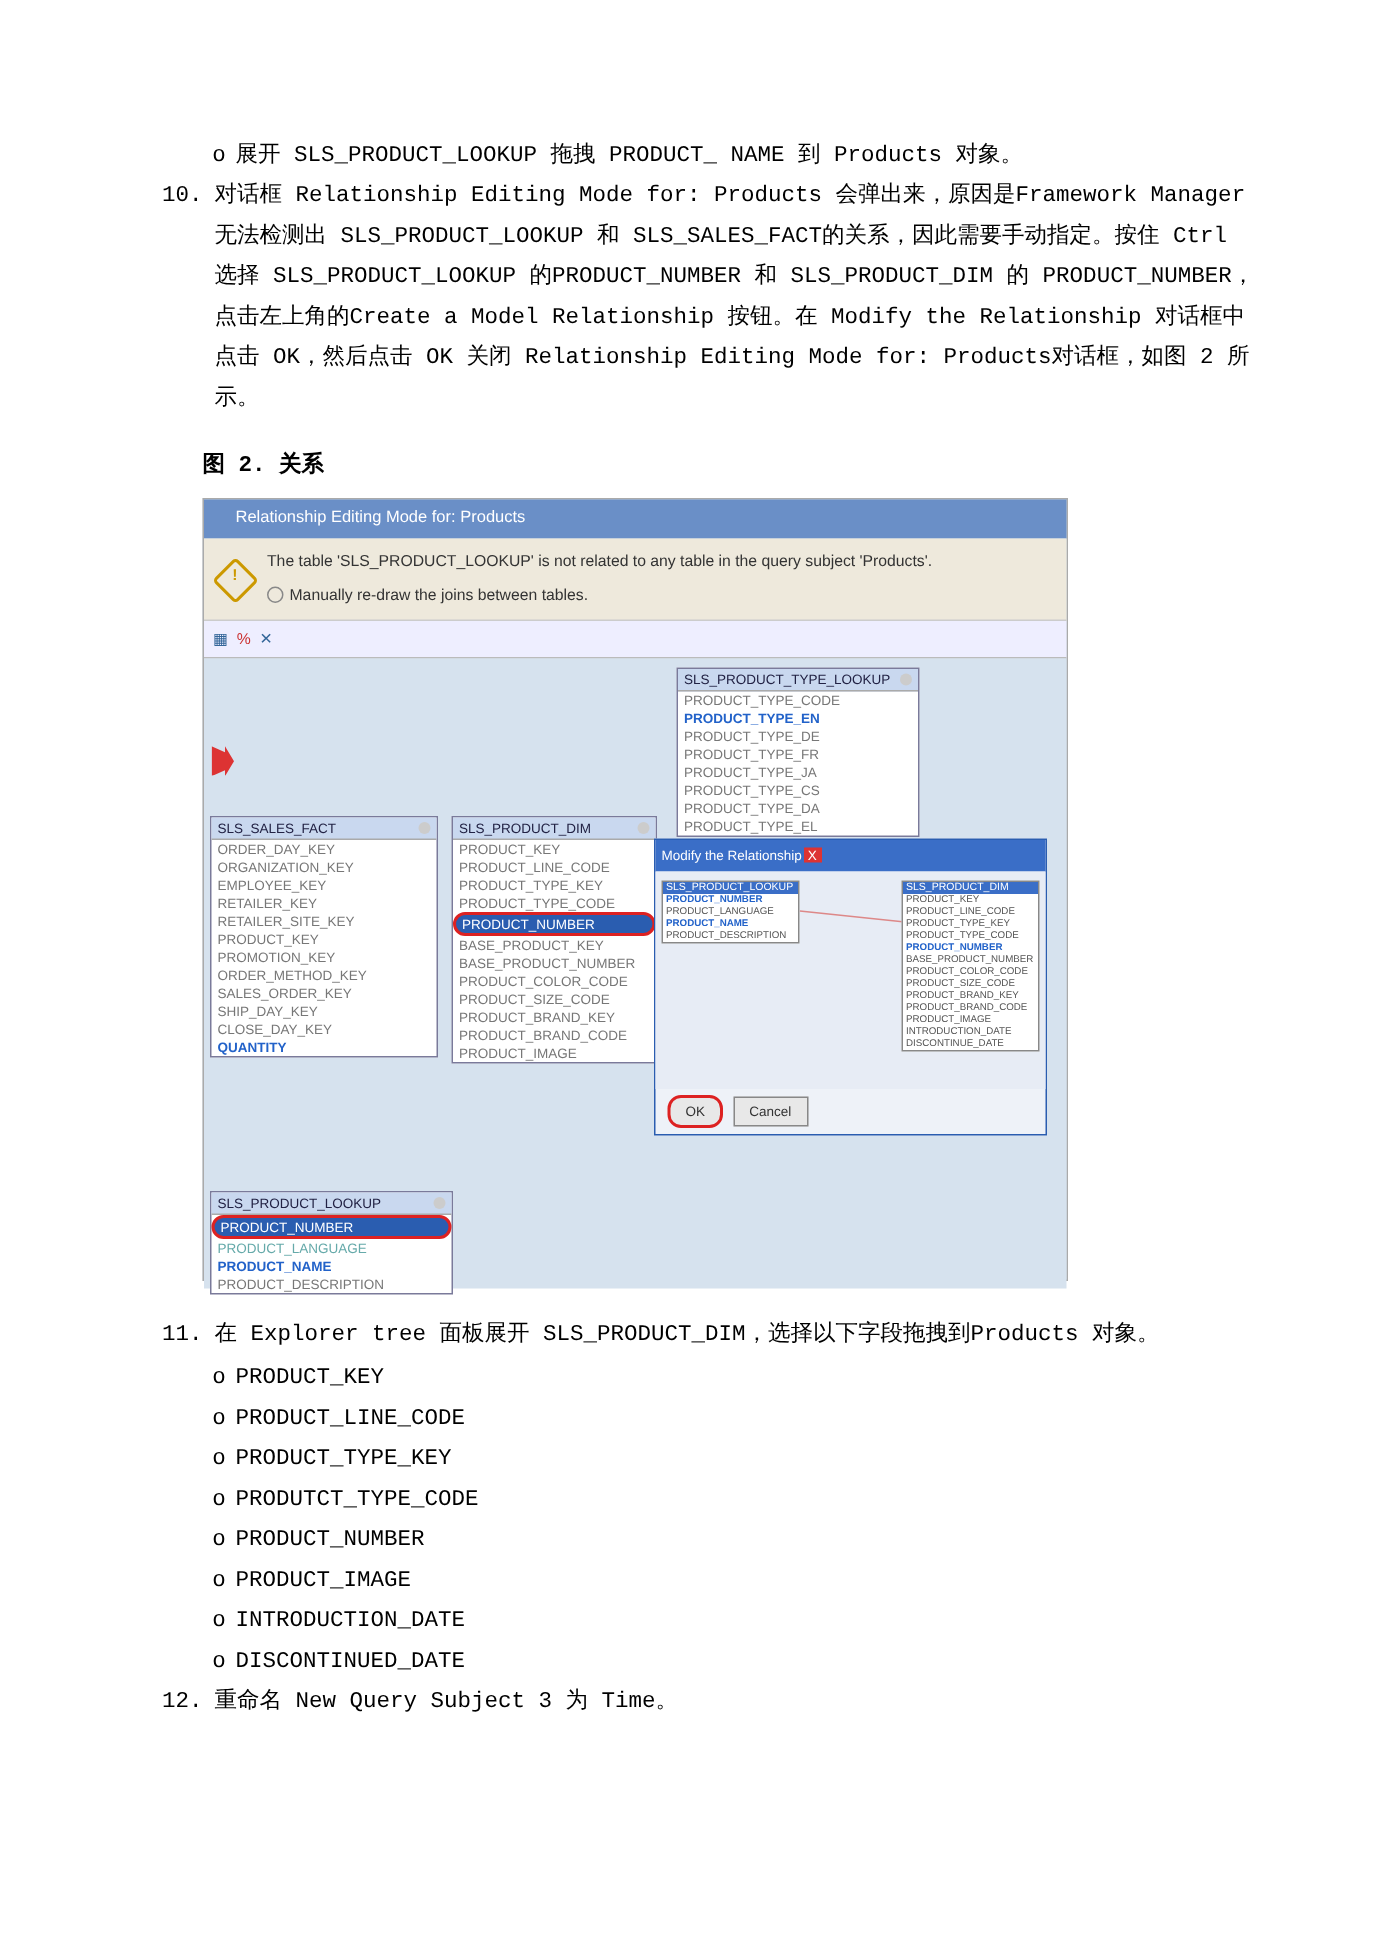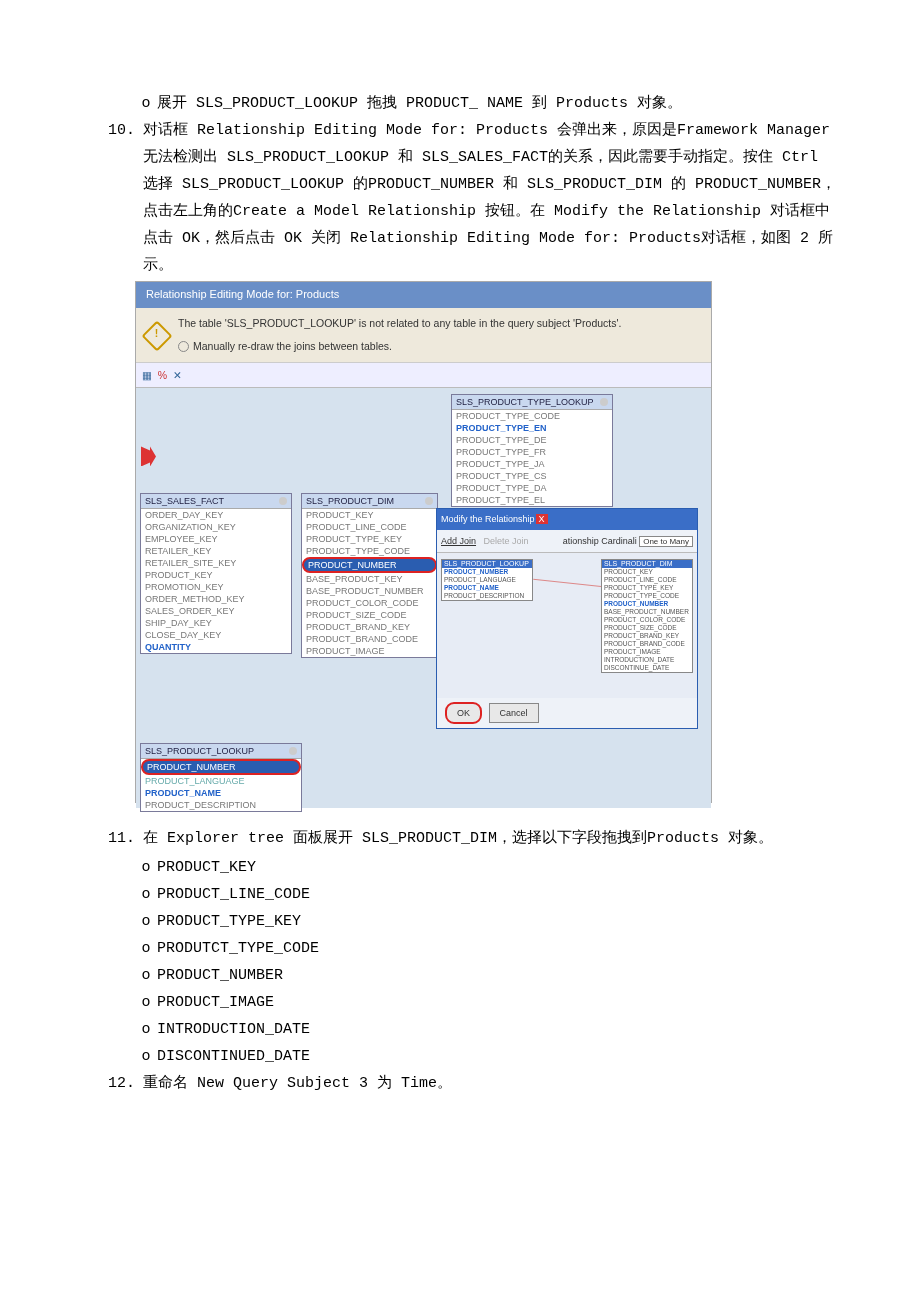--- a/index.html
+++ b/index.html
@@ -58,6 +58,7 @@
     <span class="cnt">对话框 Relationship Editing Mode for: Products 会弹出来，原因是Framework Manager 无法检测出 SLS_PRODUCT_LOOKUP 和 SLS_SALES_FACT的关系，因此需要手动指定。按住 Ctrl 选择 SLS_PRODUCT_LOOKUP 的PRODUCT_NUMBER 和 SLS_PRODUCT_DIM 的 PRODUCT_NUMBER，点击左上角的Create a Model Relationship 按钮。在 Modify the Relationship 对话框中点击 OK，然后点击 OK 关闭 Relationship Editing Mode for: Products对话框，如图 2 所示。</span>
   </div>
 
+  <div class="fighdr">图 2. 关系</div>
 
   <div class="shot">
     <div class="titlebar">Relationship Editing Mode for: Products</div>

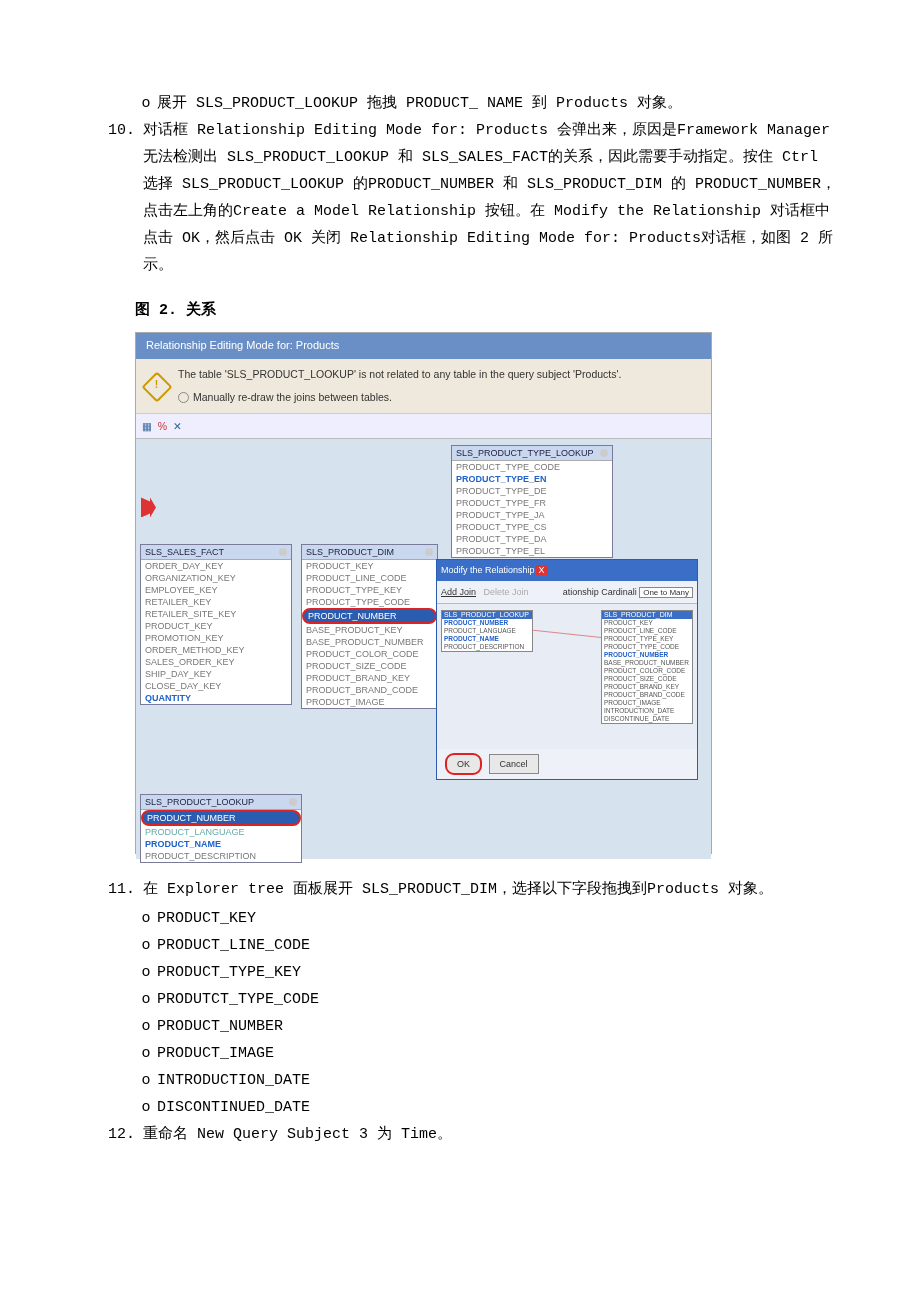--- a/index.html
+++ b/index.html
@@ -12,7 +12,7 @@
 .bul .m{width:22px;text-align:center}
 .fighdr{font-weight:bold;margin:18px 0 8px 55px}
 .shot{margin-left:55px;width:575px;height:520px;background:#d6e2ee;border:1px solid #aaa;position:relative;font-family:Tahoma,Arial,sans-serif;font-size:10.5px;color:#333}
-.titlebar{background:#6a8fc7;color:#fff;font-size:11px;padding:3px 10px}
+.titlebar{background:#6a8fc7;color:#fff;font-size:11px;padding:3px 21px}
 .warnrow{display:flex;align-items:center;background:#eee9dc;padding:6px 8px;border-bottom:1px solid #ccc}
 .warnrow .wi{width:18px;height:18px;border:2px solid #c90;border-radius:3px;transform:rotate(45deg);margin:2px 10px 0 2px;position:relative;flex-shrink:0}
 .warnrow .wi::after{content:"!";position:absolute;transform:rotate(-45deg);left:5px;top:-2px;font-weight:bold;color:#c90}

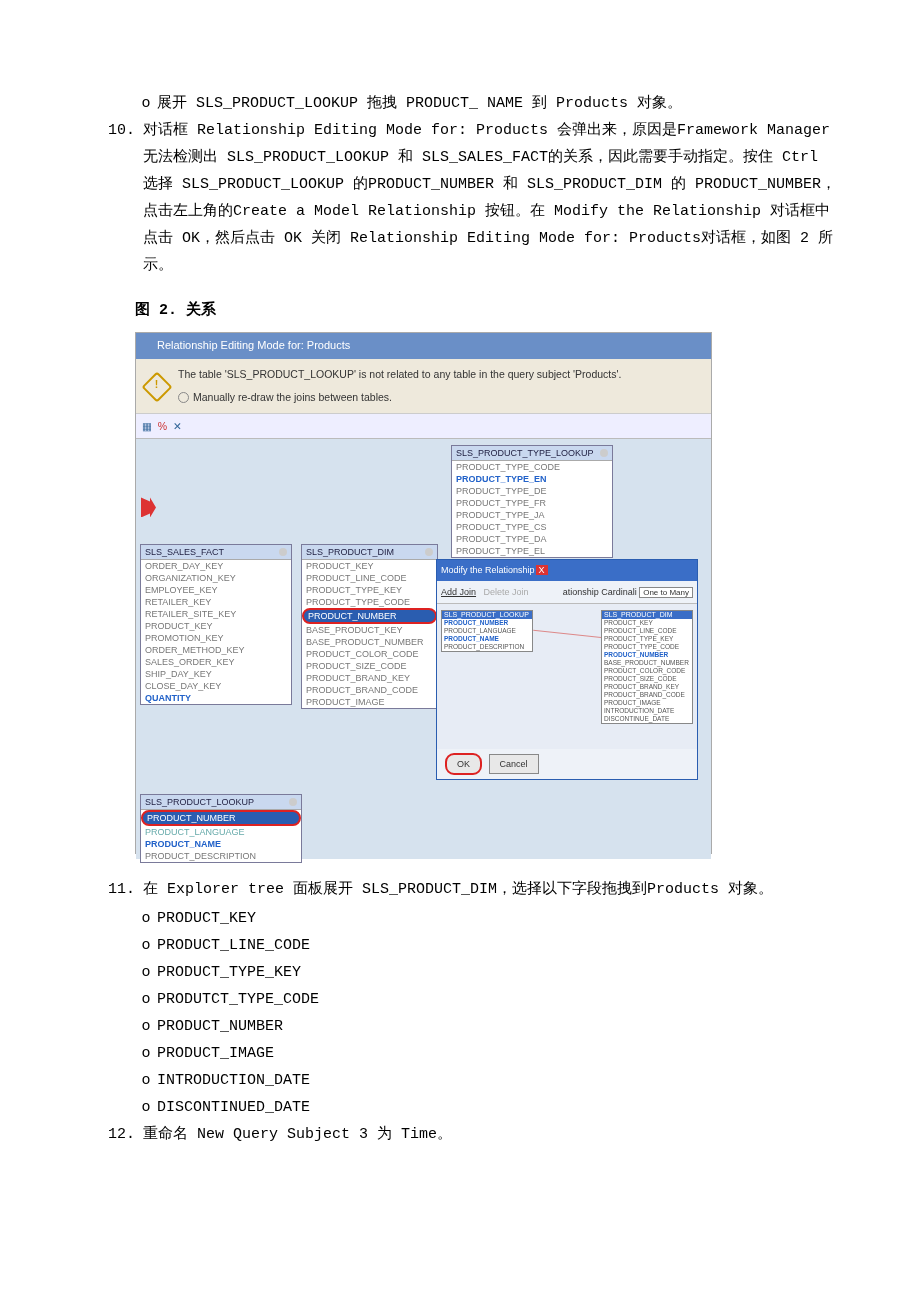--- a/index.html
+++ b/index.html
@@ -144,16 +144,6 @@
           <span>Modify the Relationship</span>
           <span class="xs"><span>X</span></span>
         </div>
-        <div class="tb">
-          <span>
-            <u>Add Join</u>&nbsp;&nbsp;
-            <span style="color:#aaa">Delete Join</span>
-          </span>
-          <span>
-            <span>ationship Cardinali</span>
-            <span class="drop">One to Many</span>
-          </span>
-        </div>
         <div class="body">
           <div class="mini" style="left:4px;top:6px">
             <div class="mh">SLS_PRODUCT_LOOKUP</div>

